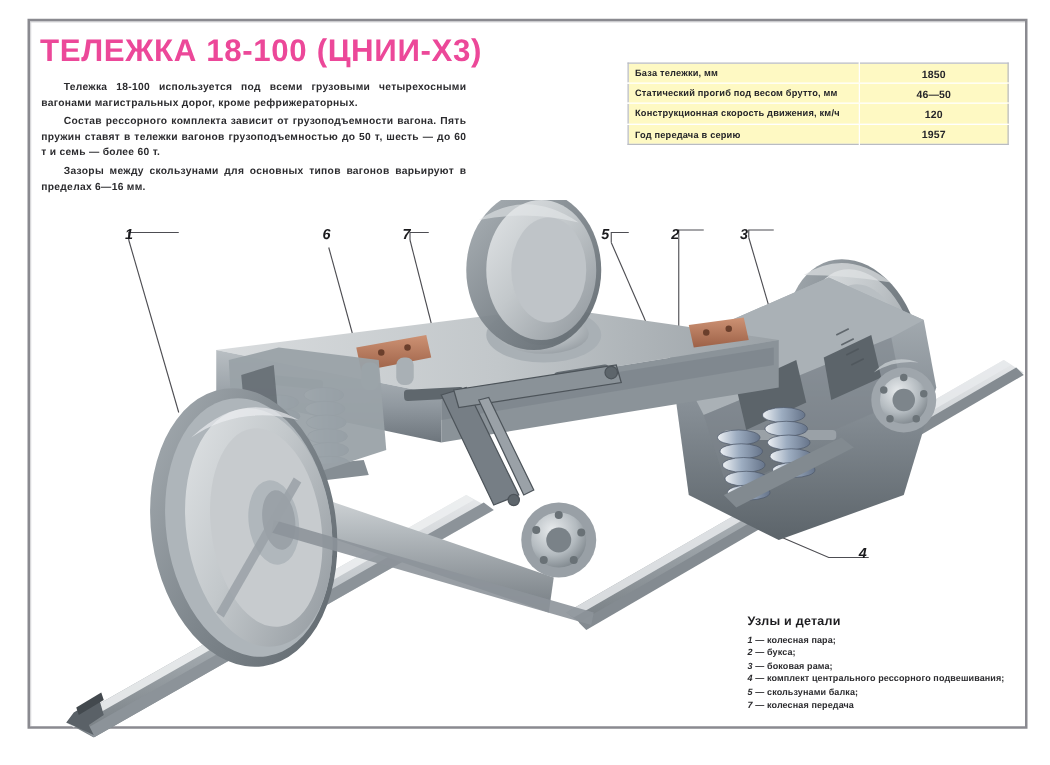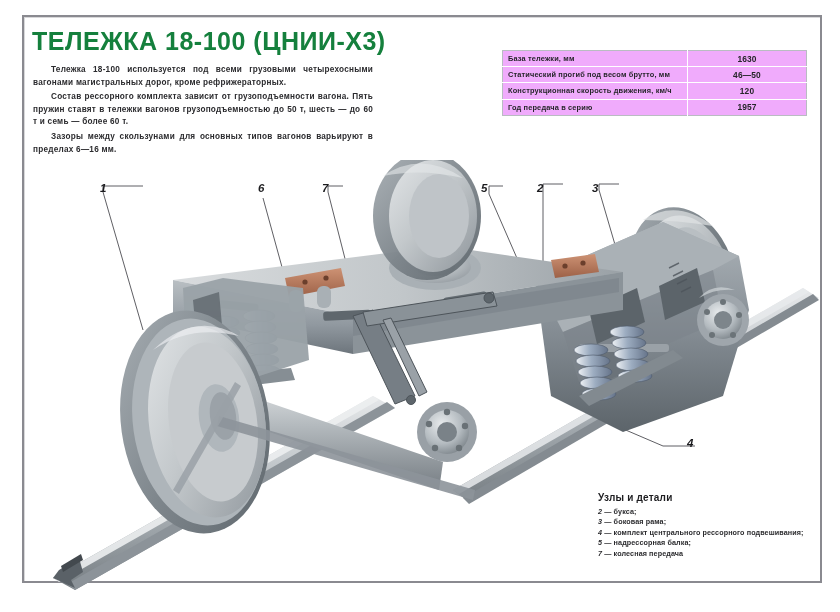--- a/index.html
+++ b/index.html
@@ -16,7 +16,7 @@
   
   #title{position:absolute;left:32px;top:27px;
          font-size:25px;font-weight:bold;letter-spacing:.5px;
-         color:#15803d;white-space:nowrap;}
+         color:#ec4899;white-space:nowrap;}
 
   #intro{position:absolute;left:33px;top:64px;width:340px;
          font-size:8.2px;line-height:12.6px;color:#2b2b2e;

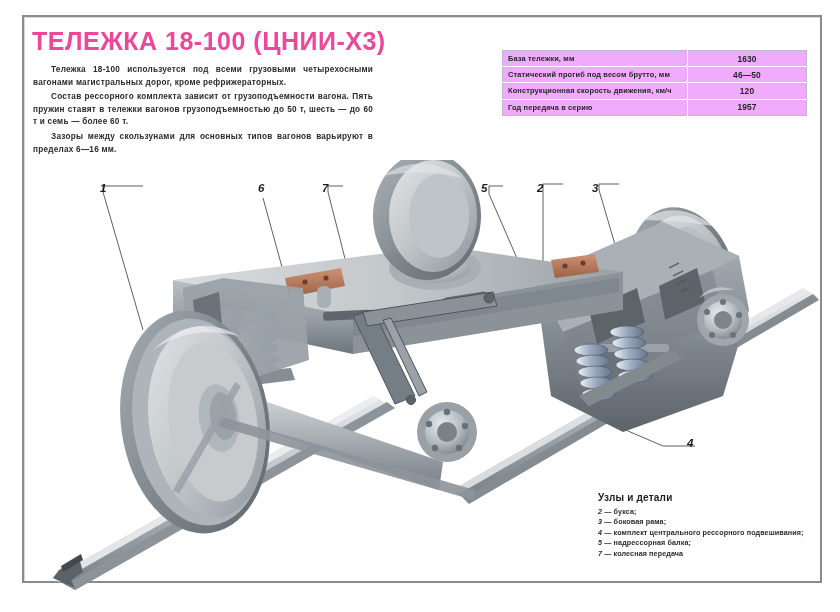--- a/index.html
+++ b/index.html
@@ -29,7 +29,7 @@
               margin-bottom:4px;letter-spacing:.2px;}
   #spec-table{width:305px;border-collapse:collapse;
               border:1px solid #b9bcc2;}
-  #spec-table td{background:#f0abfc;border-bottom:1.5px solid #ffffff;
+  #spec-table td{background:#fef9c3;border-bottom:1.5px solid #ffffff;
                  font-size:7.4px;color:#26262a;font-weight:bold;
                  padding:2.6px 5px;letter-spacing:.15px;}
   #spec-table tr:last-child td{border-bottom:none;}

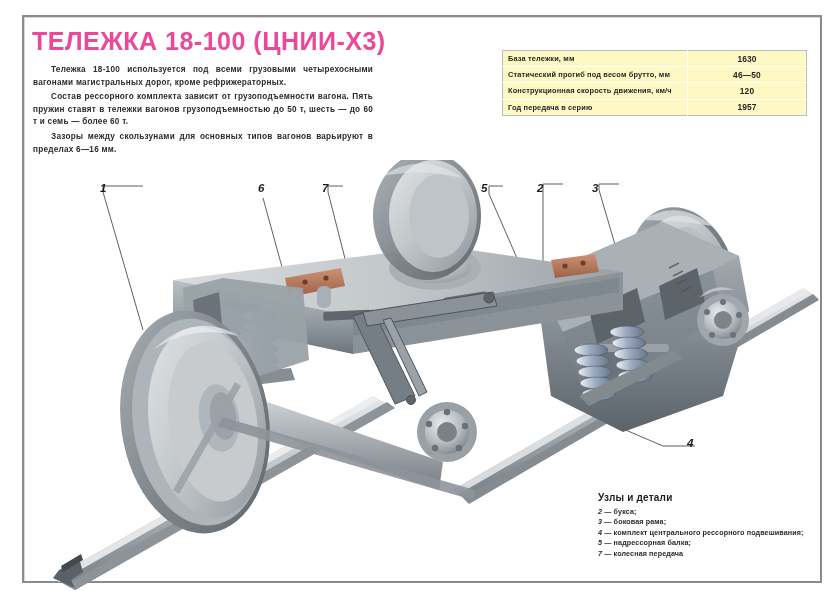--- a/index.html
+++ b/index.html
@@ -71,7 +71,7 @@
       <tbody>
           <tr>
         <td>База тележки, мм</td>
-        <td class="val">1630</td>
+        <td class="val">1850</td>
       </tr>
       <tr>
         <td>Статический прогиб под весом брутто, мм</td>

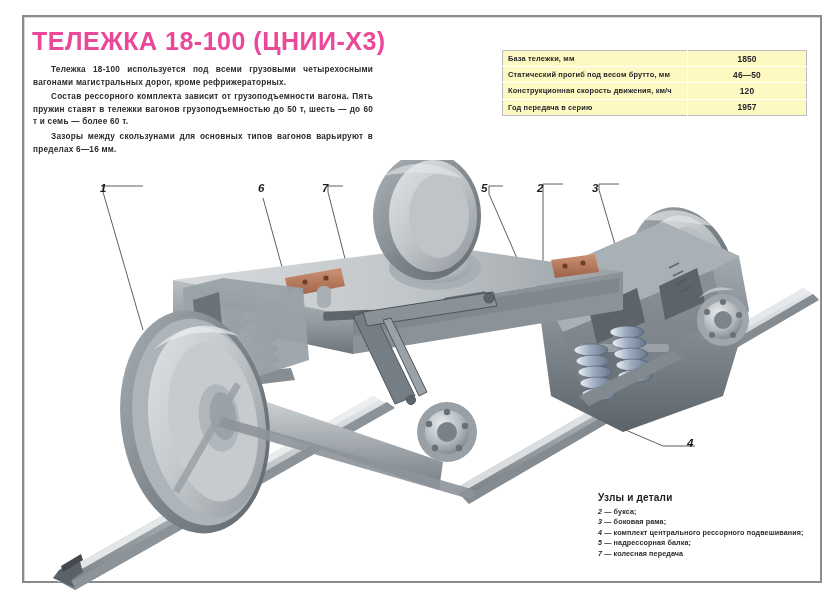--- a/index.html
+++ b/index.html
@@ -369,6 +369,10 @@
   <div id="legend">
     <div id="legend-title">Узлы и детали</div>
     <div class="leg-row">
+      <i>1</i>
+      <span>— колесная пара;</span>
+    </div>
+    <div class="leg-row">
       <i>2</i>
       <span>— букса;</span>
     </div>

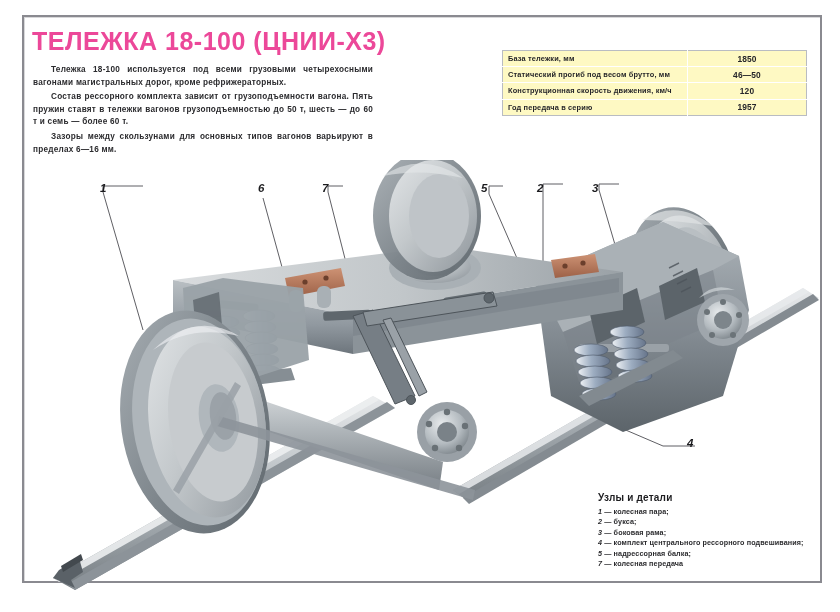--- a/index.html
+++ b/index.html
@@ -386,7 +386,7 @@
     </div>
     <div class="leg-row">
       <i>5</i>
-      <span>— надрессорная балка;</span>
+      <span>— скользунами балка;</span>
     </div>
     <div class="leg-row">
       <i>7</i>

